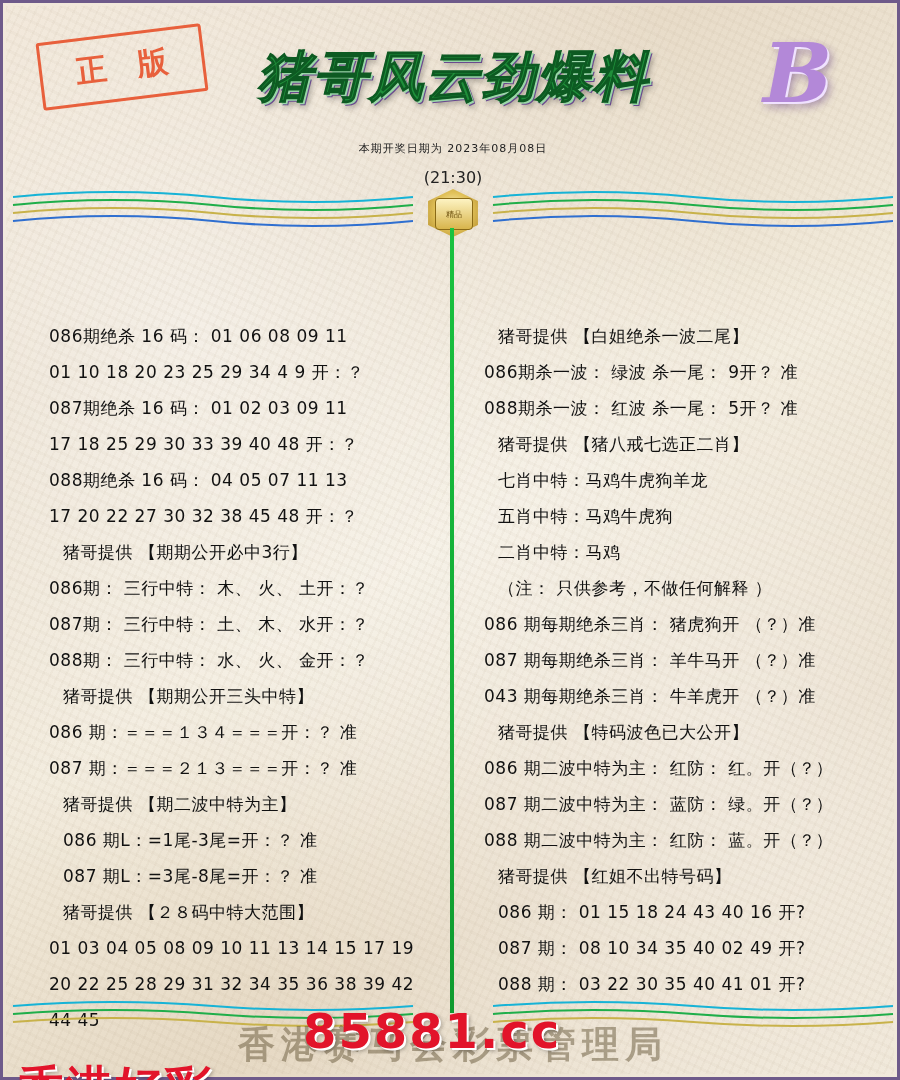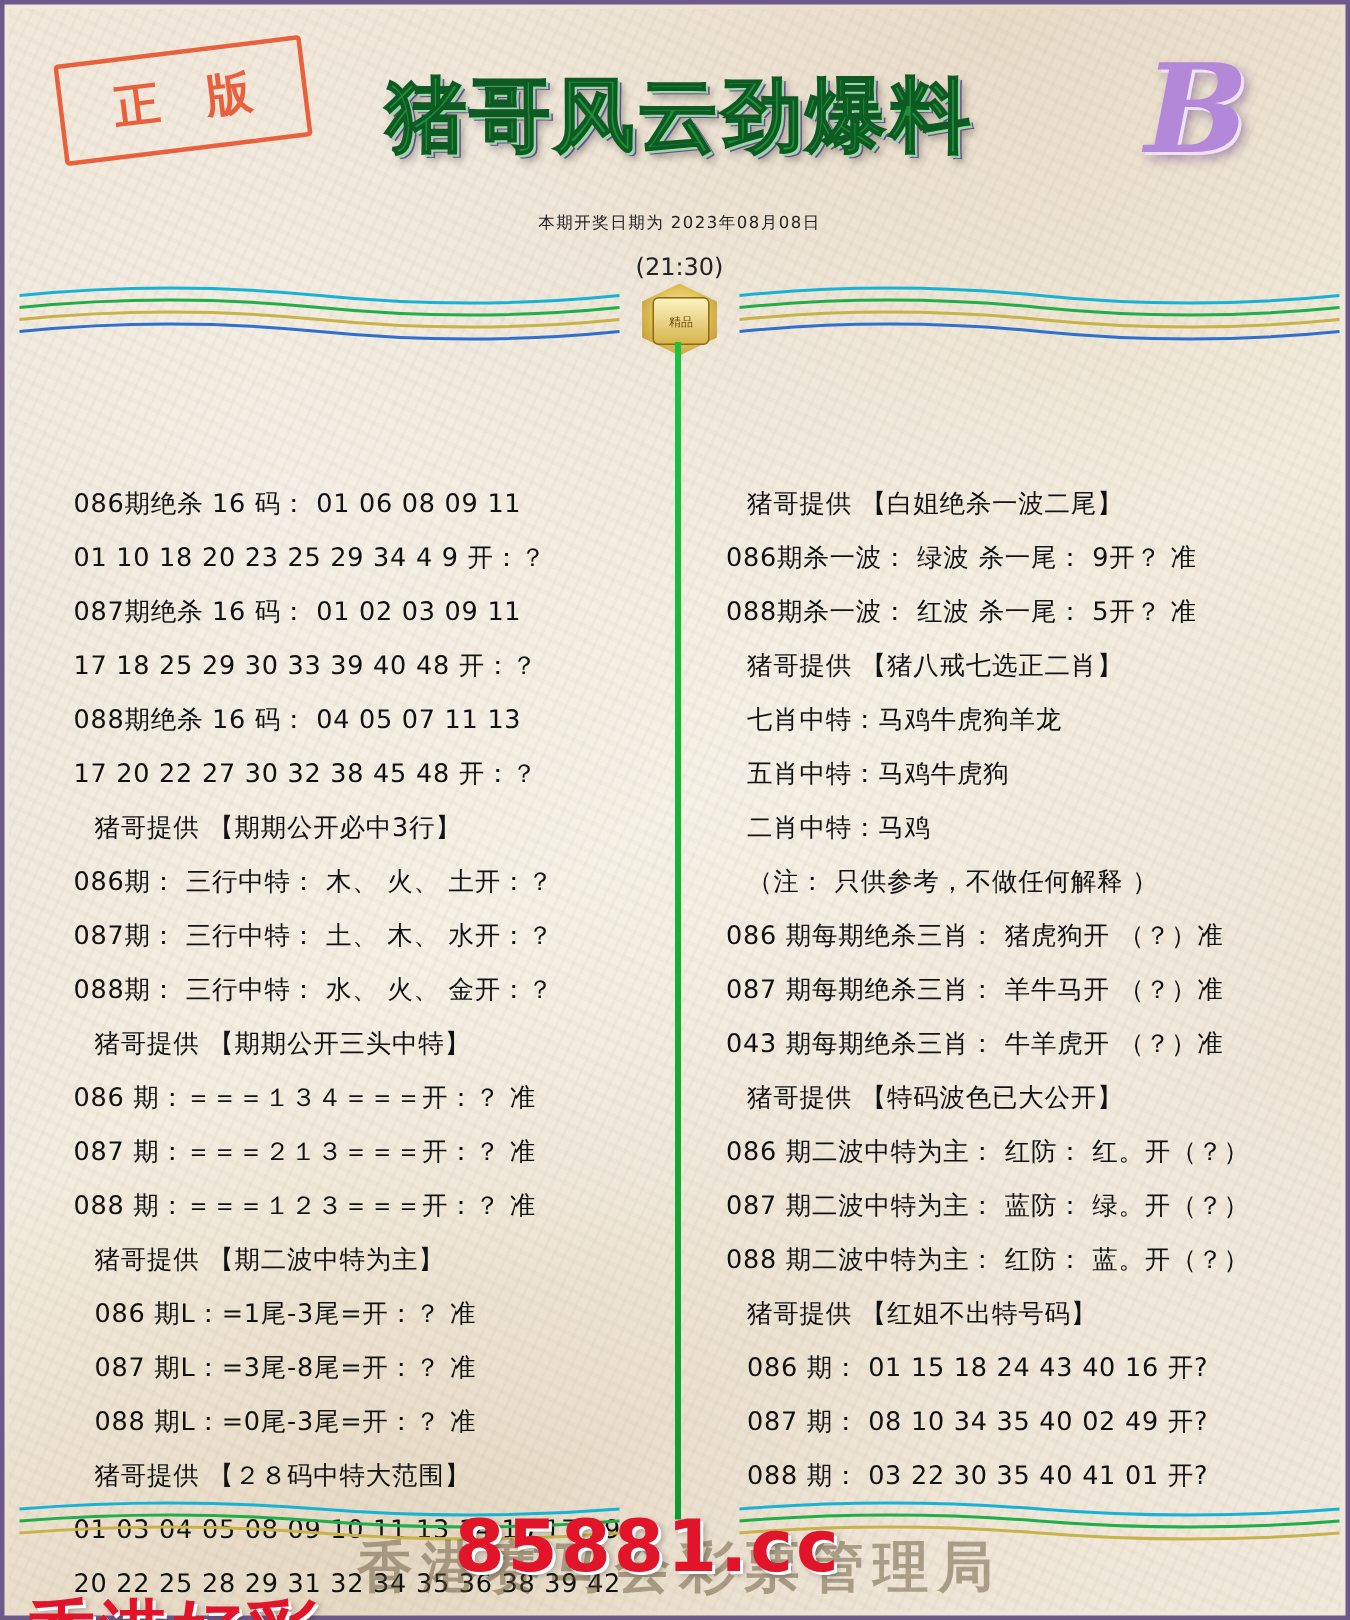--- a/index.html
+++ b/index.html
@@ -47,6 +47,7 @@
       2px 2px 0 #9ad7a8,
       3px 3px 0 #6a4a8f,
       4px 5px 6px rgba(0,0,0,.35);
+    font-style:italic;
   }
   .letter-b{
     position:absolute;left:760px;top:22px;

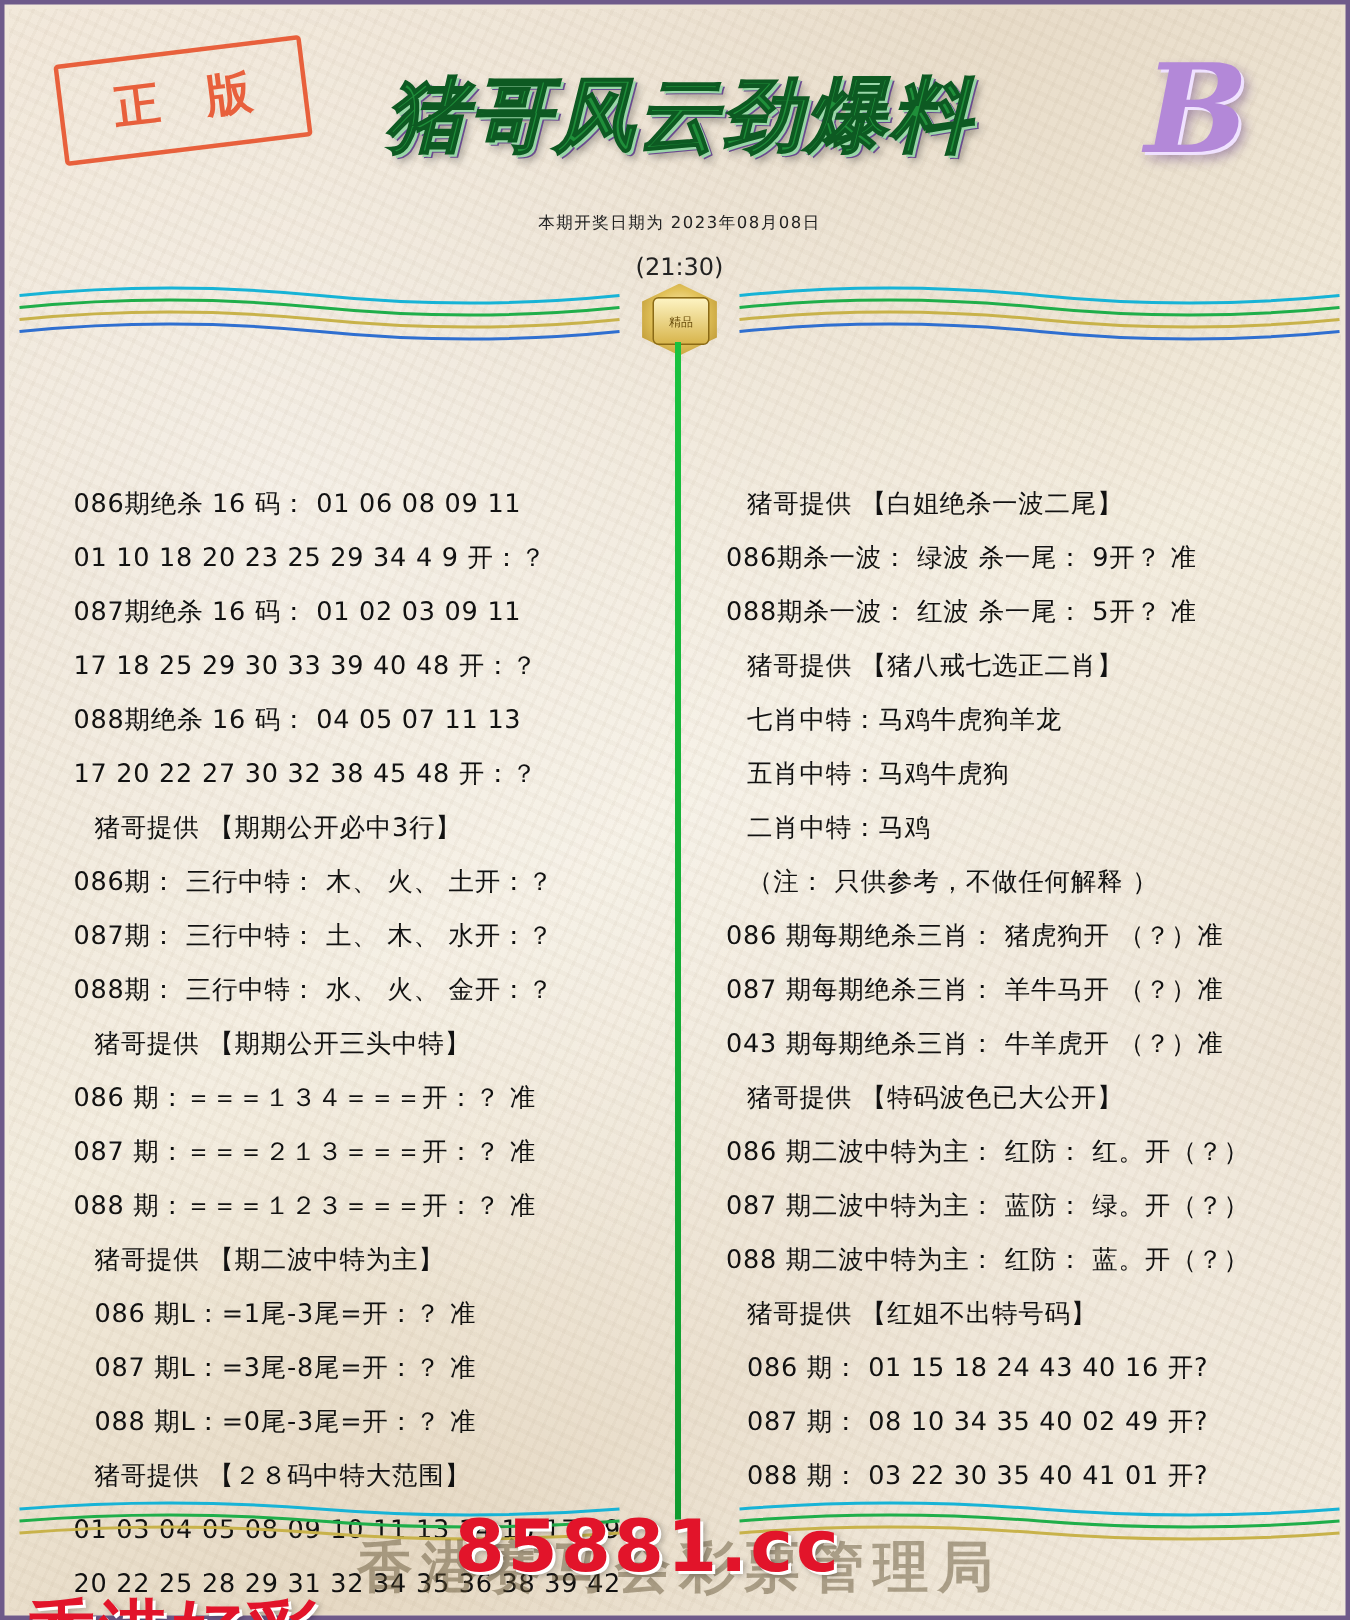--- a/index.html
+++ b/index.html
@@ -160,7 +160,6 @@
     <div class="row prov">猪哥提供   【期期公开三头中特】</div>
     <div class="row">086 期：＝＝＝１３４＝＝＝开：？ 准</div>
     <div class="row">087 期：＝＝＝２１３＝＝＝开：？ 准</div>
-    <div class="row">088 期：＝＝＝１２３＝＝＝开：？ 准</div>
     <div class="row prov">猪哥提供   【期二波中特为主】</div>
     <div class="row ind">086 期L：=1尾-3尾=开：？ 准</div>
     <div class="row ind">087 期L：=3尾-8尾=开：？ 准</div>

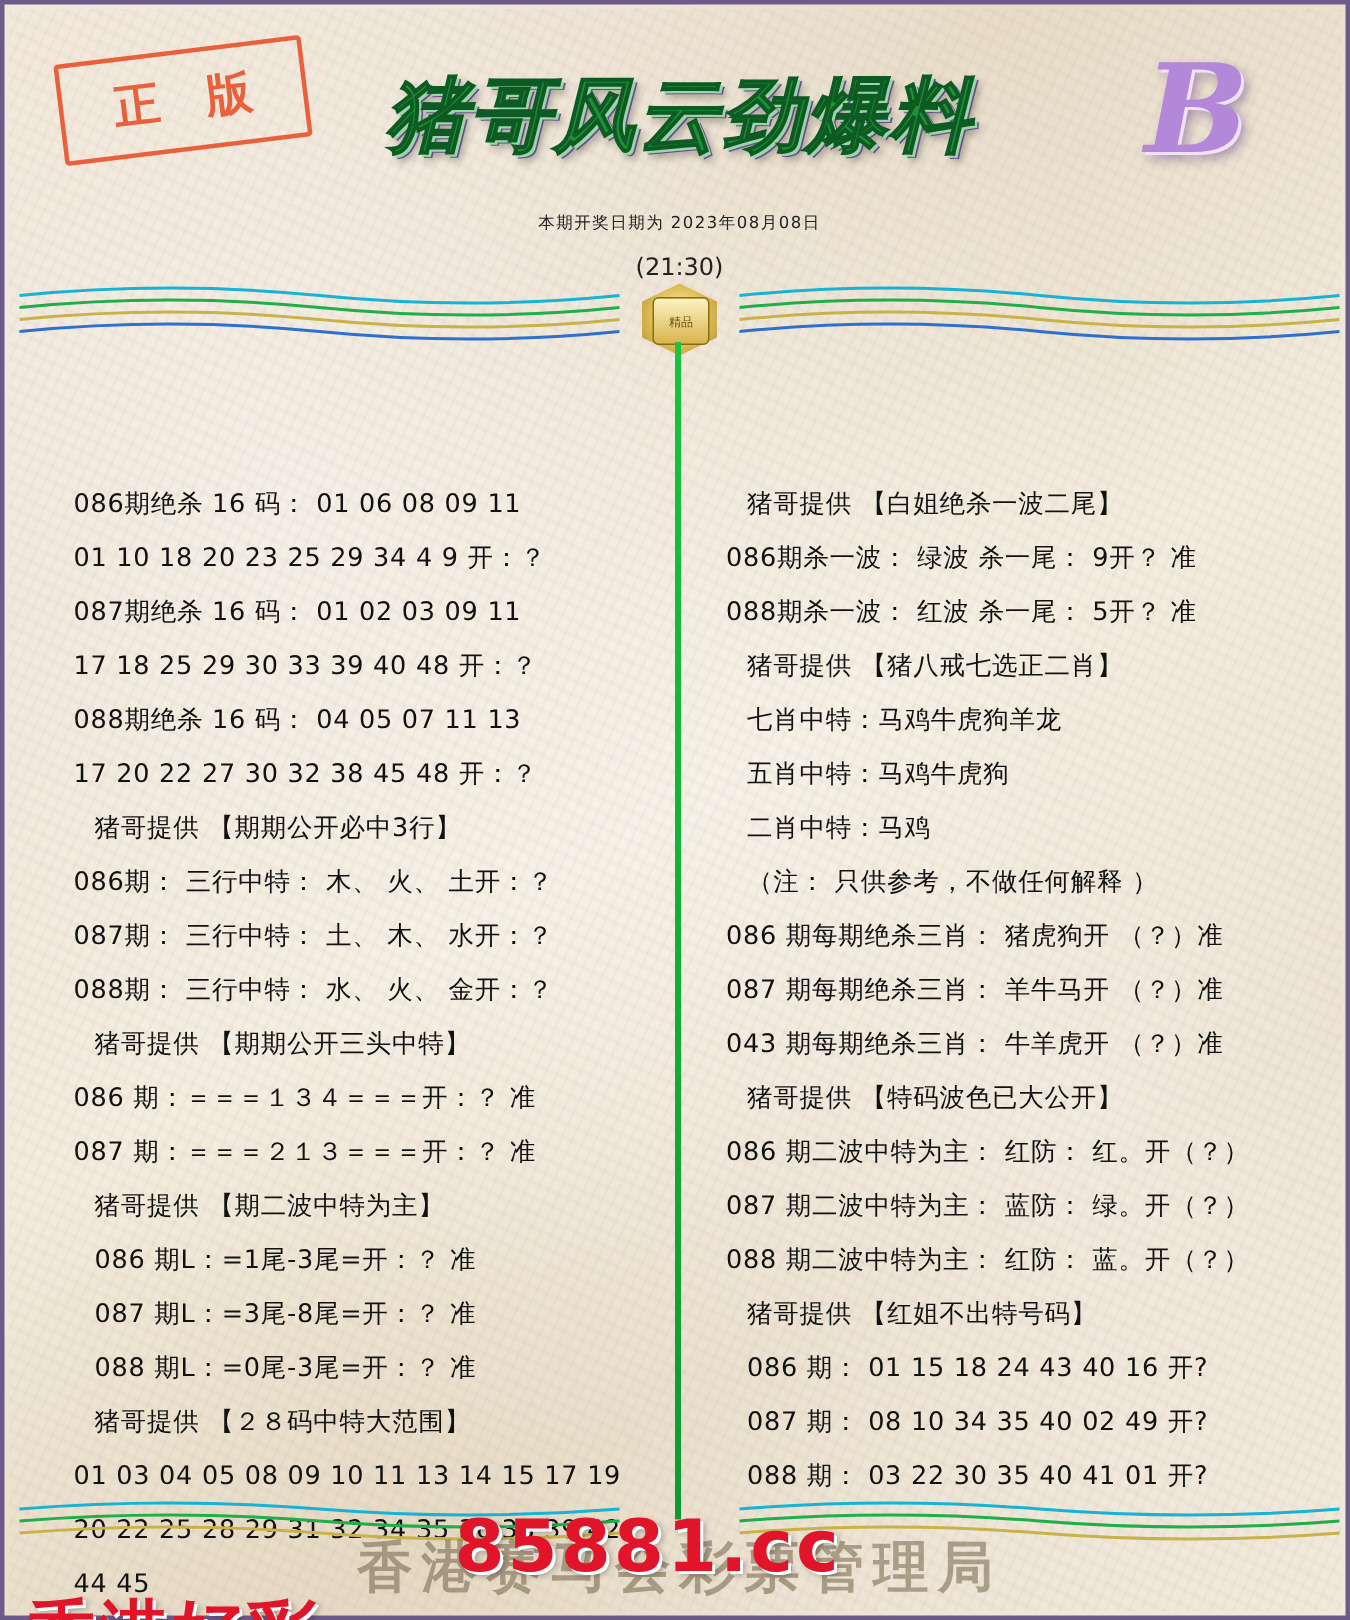--- a/index.html
+++ b/index.html
@@ -163,7 +163,6 @@
     <div class="row prov">猪哥提供   【期二波中特为主】</div>
     <div class="row ind">086 期L：=1尾-3尾=开：？ 准</div>
     <div class="row ind">087 期L：=3尾-8尾=开：？ 准</div>
-    <div class="row ind">088 期L：=0尾-3尾=开：？ 准</div>
     <div class="row prov">猪哥提供   【２８码中特大范围】</div>
     <div class="row">01 03 04 05 08 09 10 11 13 14 15 17 19</div>
     <div class="row">20 22 25 28 29 31 32 34 35 36 38 39 42</div>

